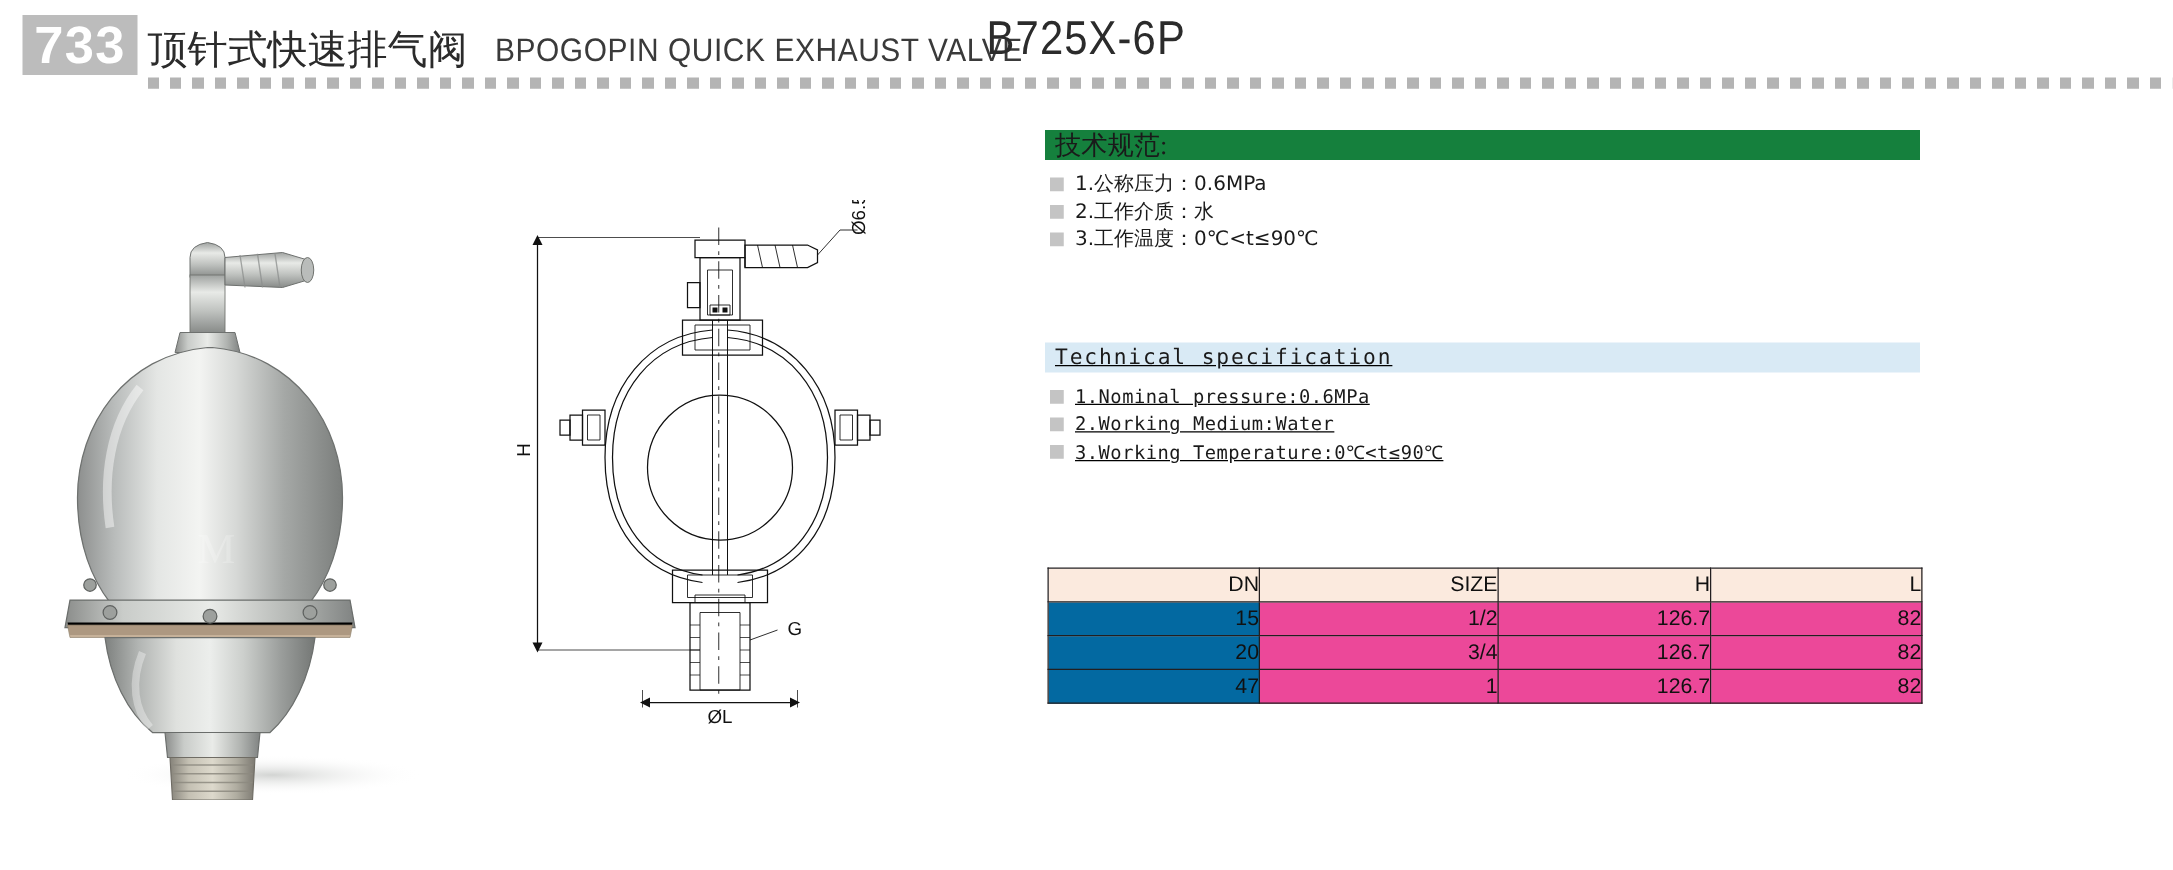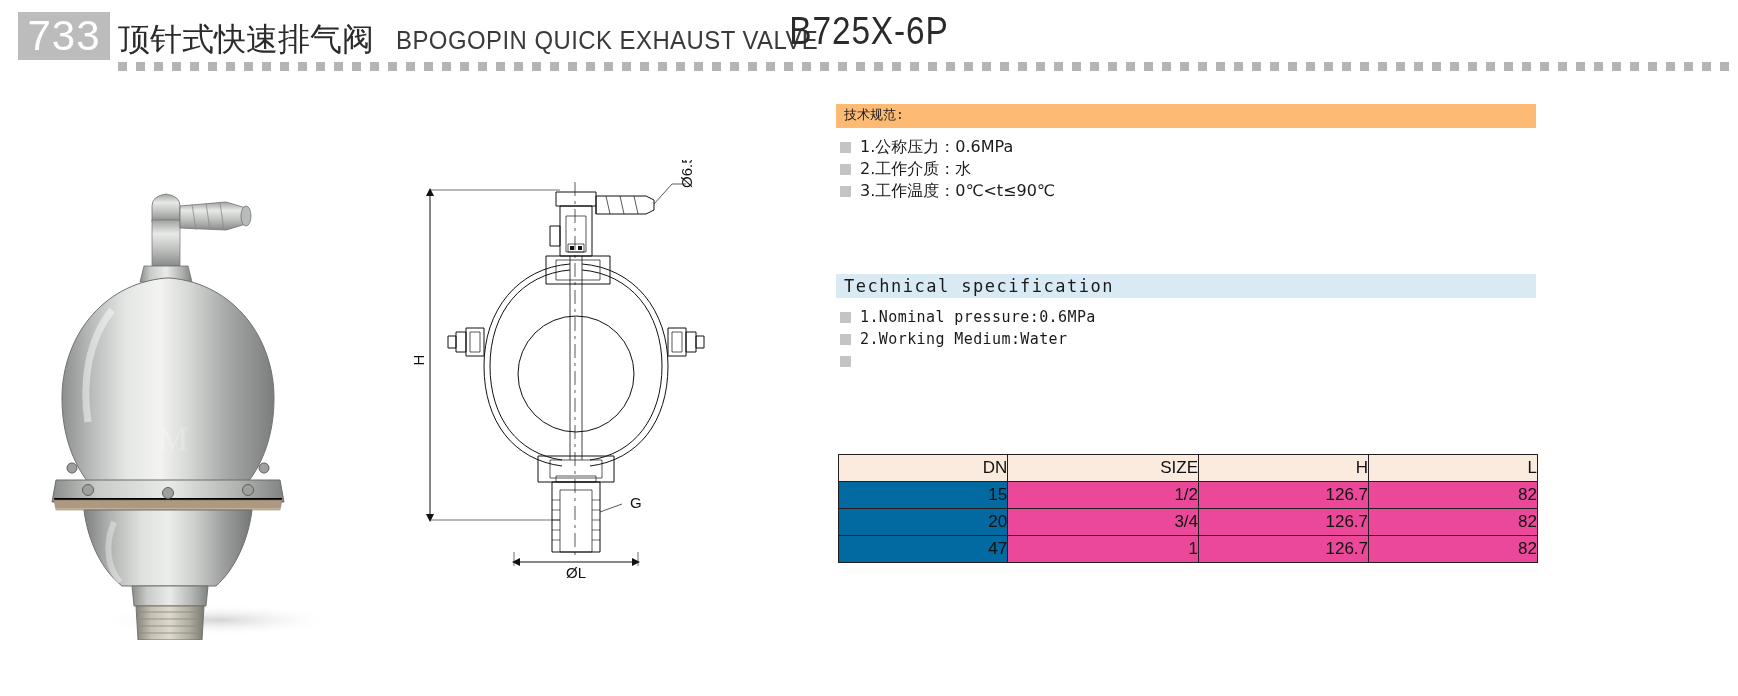--- a/index.html
+++ b/index.html
@@ -29,7 +29,7 @@
     background: #bcbcbc;
     color: #ffffff;
     font-size: 42px;
-    font-weight: normal;
+    font-weight: bold;
     line-height: 48px;
     text-align: center;
     letter-spacing: 1px;

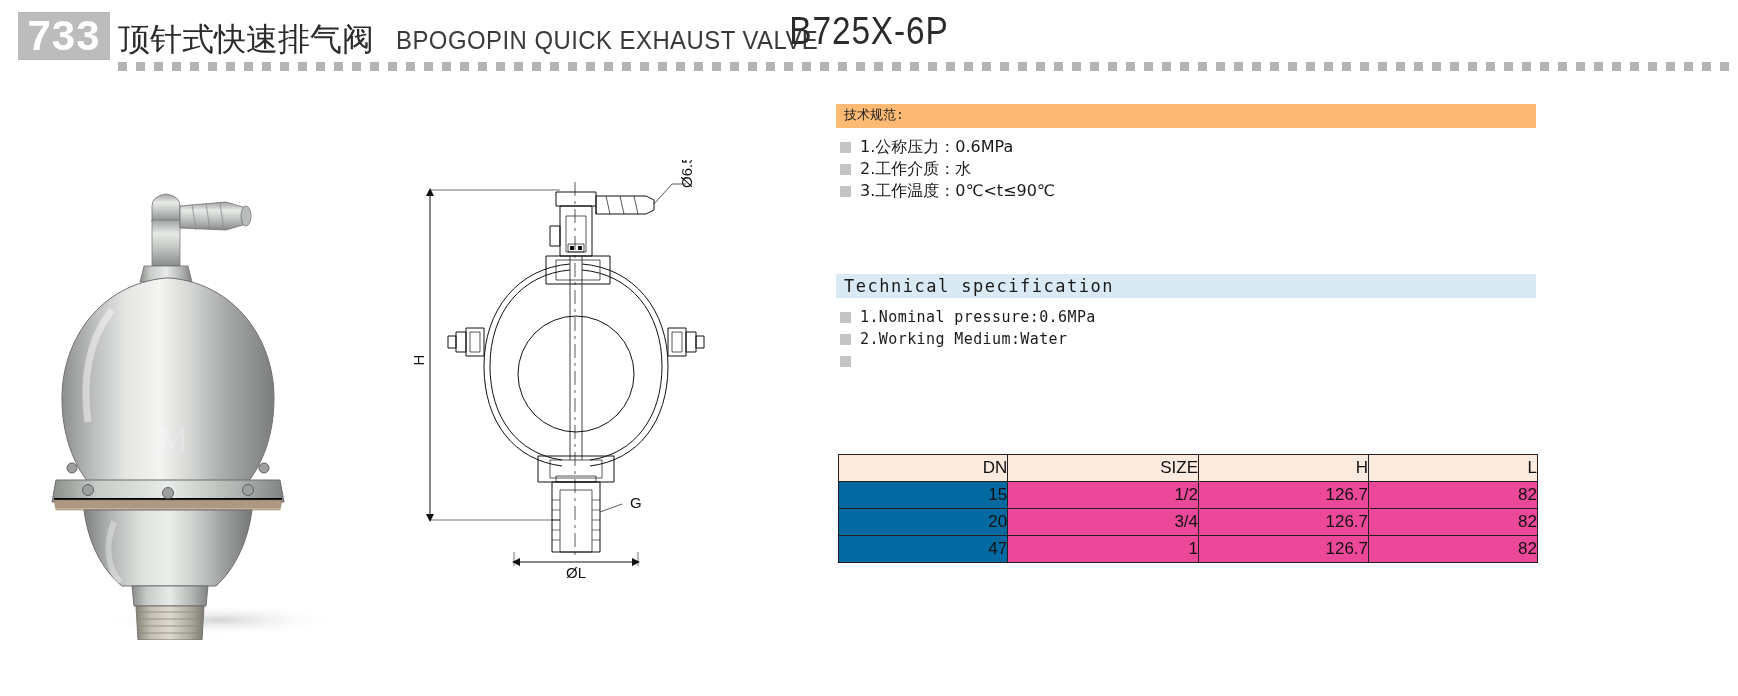--- a/index.html
+++ b/index.html
@@ -108,13 +108,13 @@
     width: 700px;
   }
   .spec-head {
-    background: #fdba74;
+    background: #15803d;
     height: 24px;
     line-height: 24px;
     padding-left: 8px;
-    font-size: 13px;
+    font-size: 21px;
     color: #1a1a1a;
-    font-family: Liberation Mono, monospace;
+    font-family: Liberation Serif, serif;
     box-sizing: border-box;
   }
   .spec-head.wide-band {

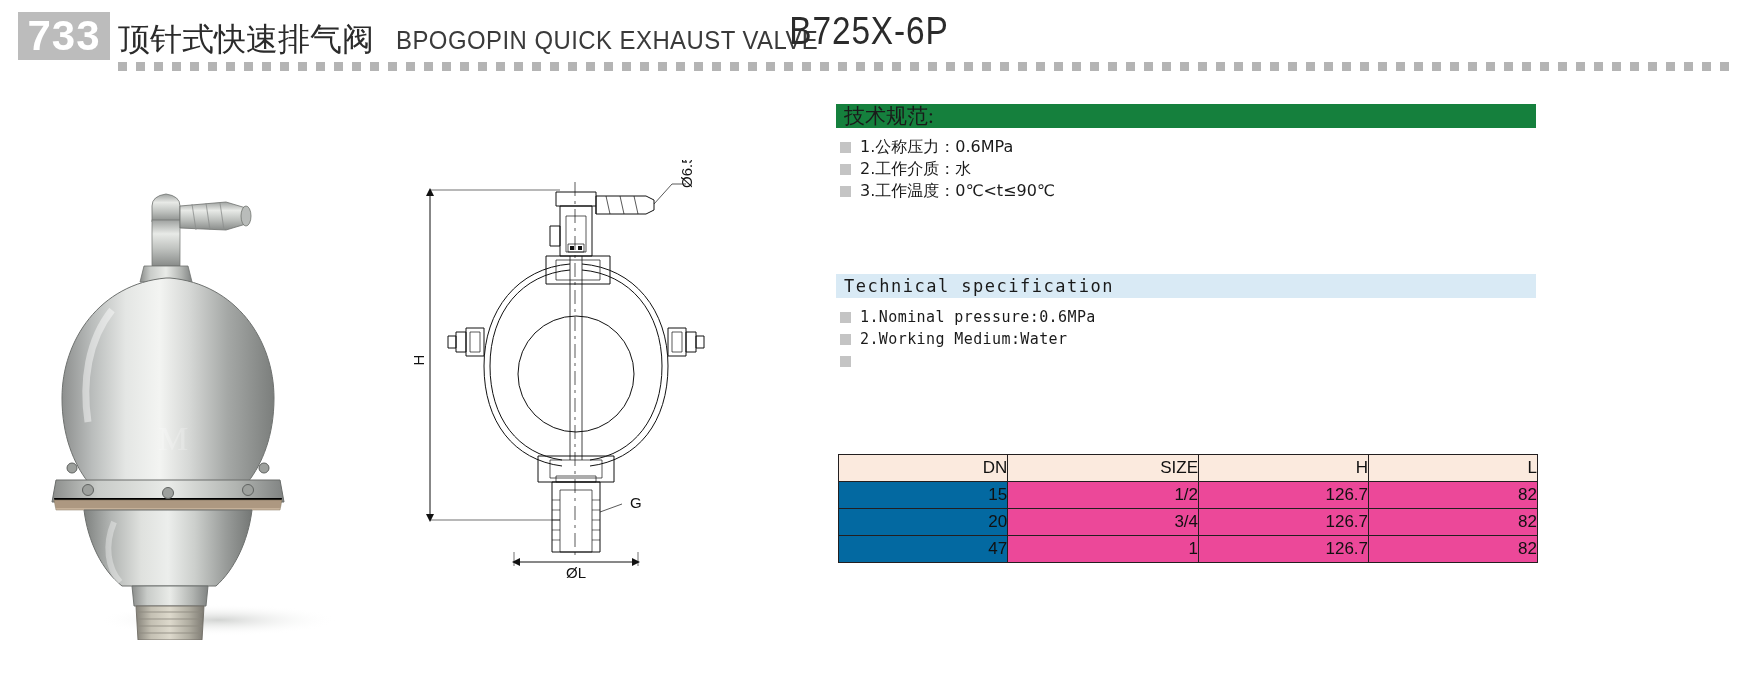--- a/index.html
+++ b/index.html
@@ -106,6 +106,7 @@
     position: absolute;
     left: 836px; top: 274px;
     width: 700px;
+    text-decoration: underline;
   }
   .spec-head {
     background: #15803d;

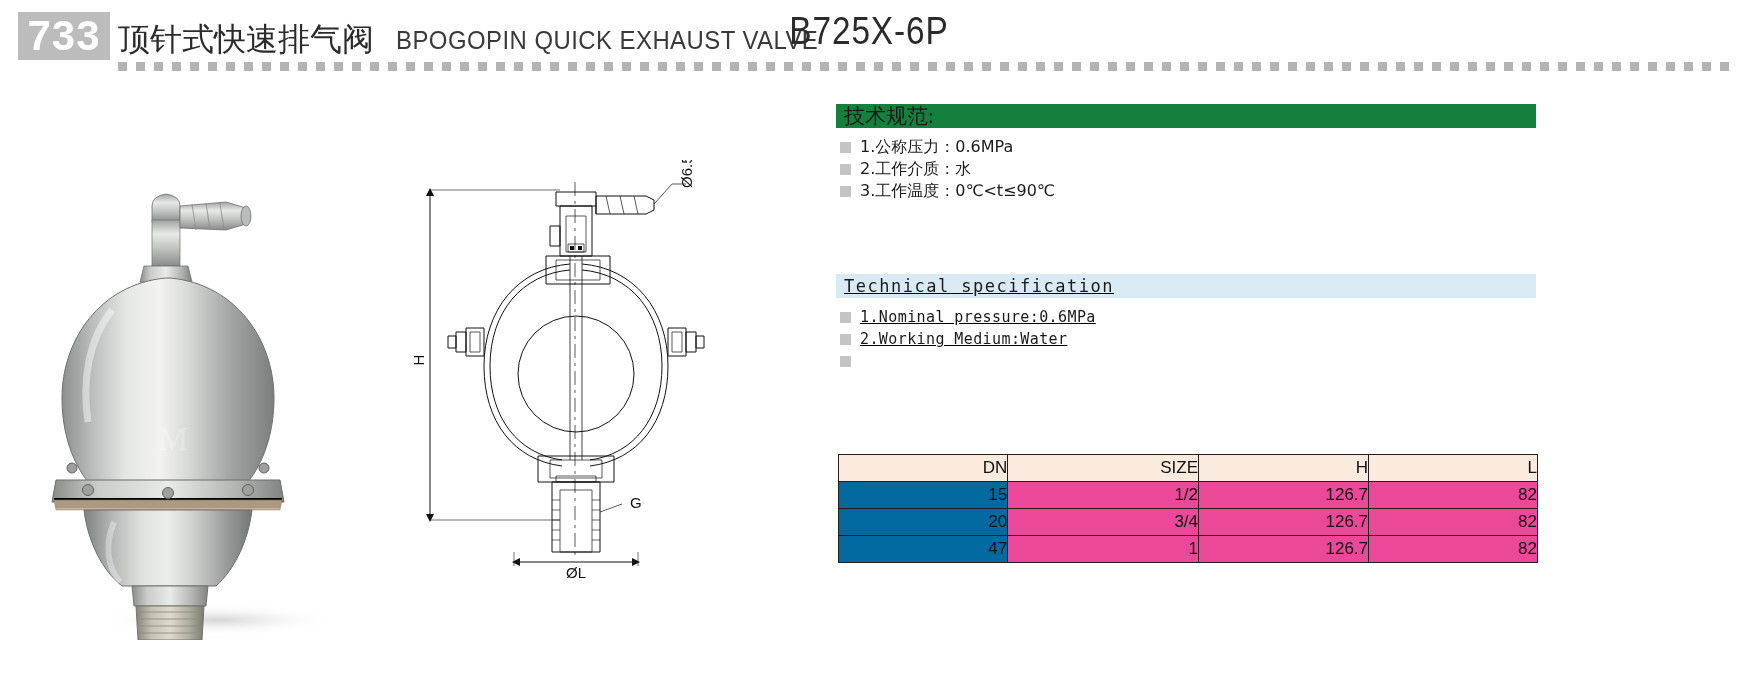--- a/index.html
+++ b/index.html
@@ -407,6 +407,7 @@
     </li>
     <li>
       <span class="bullet-sq"></span>
+      <span class="li-en">3.Working Temperature:0℃&lt;t≤90℃</span>
     </li>
   </ul>
 </div>

